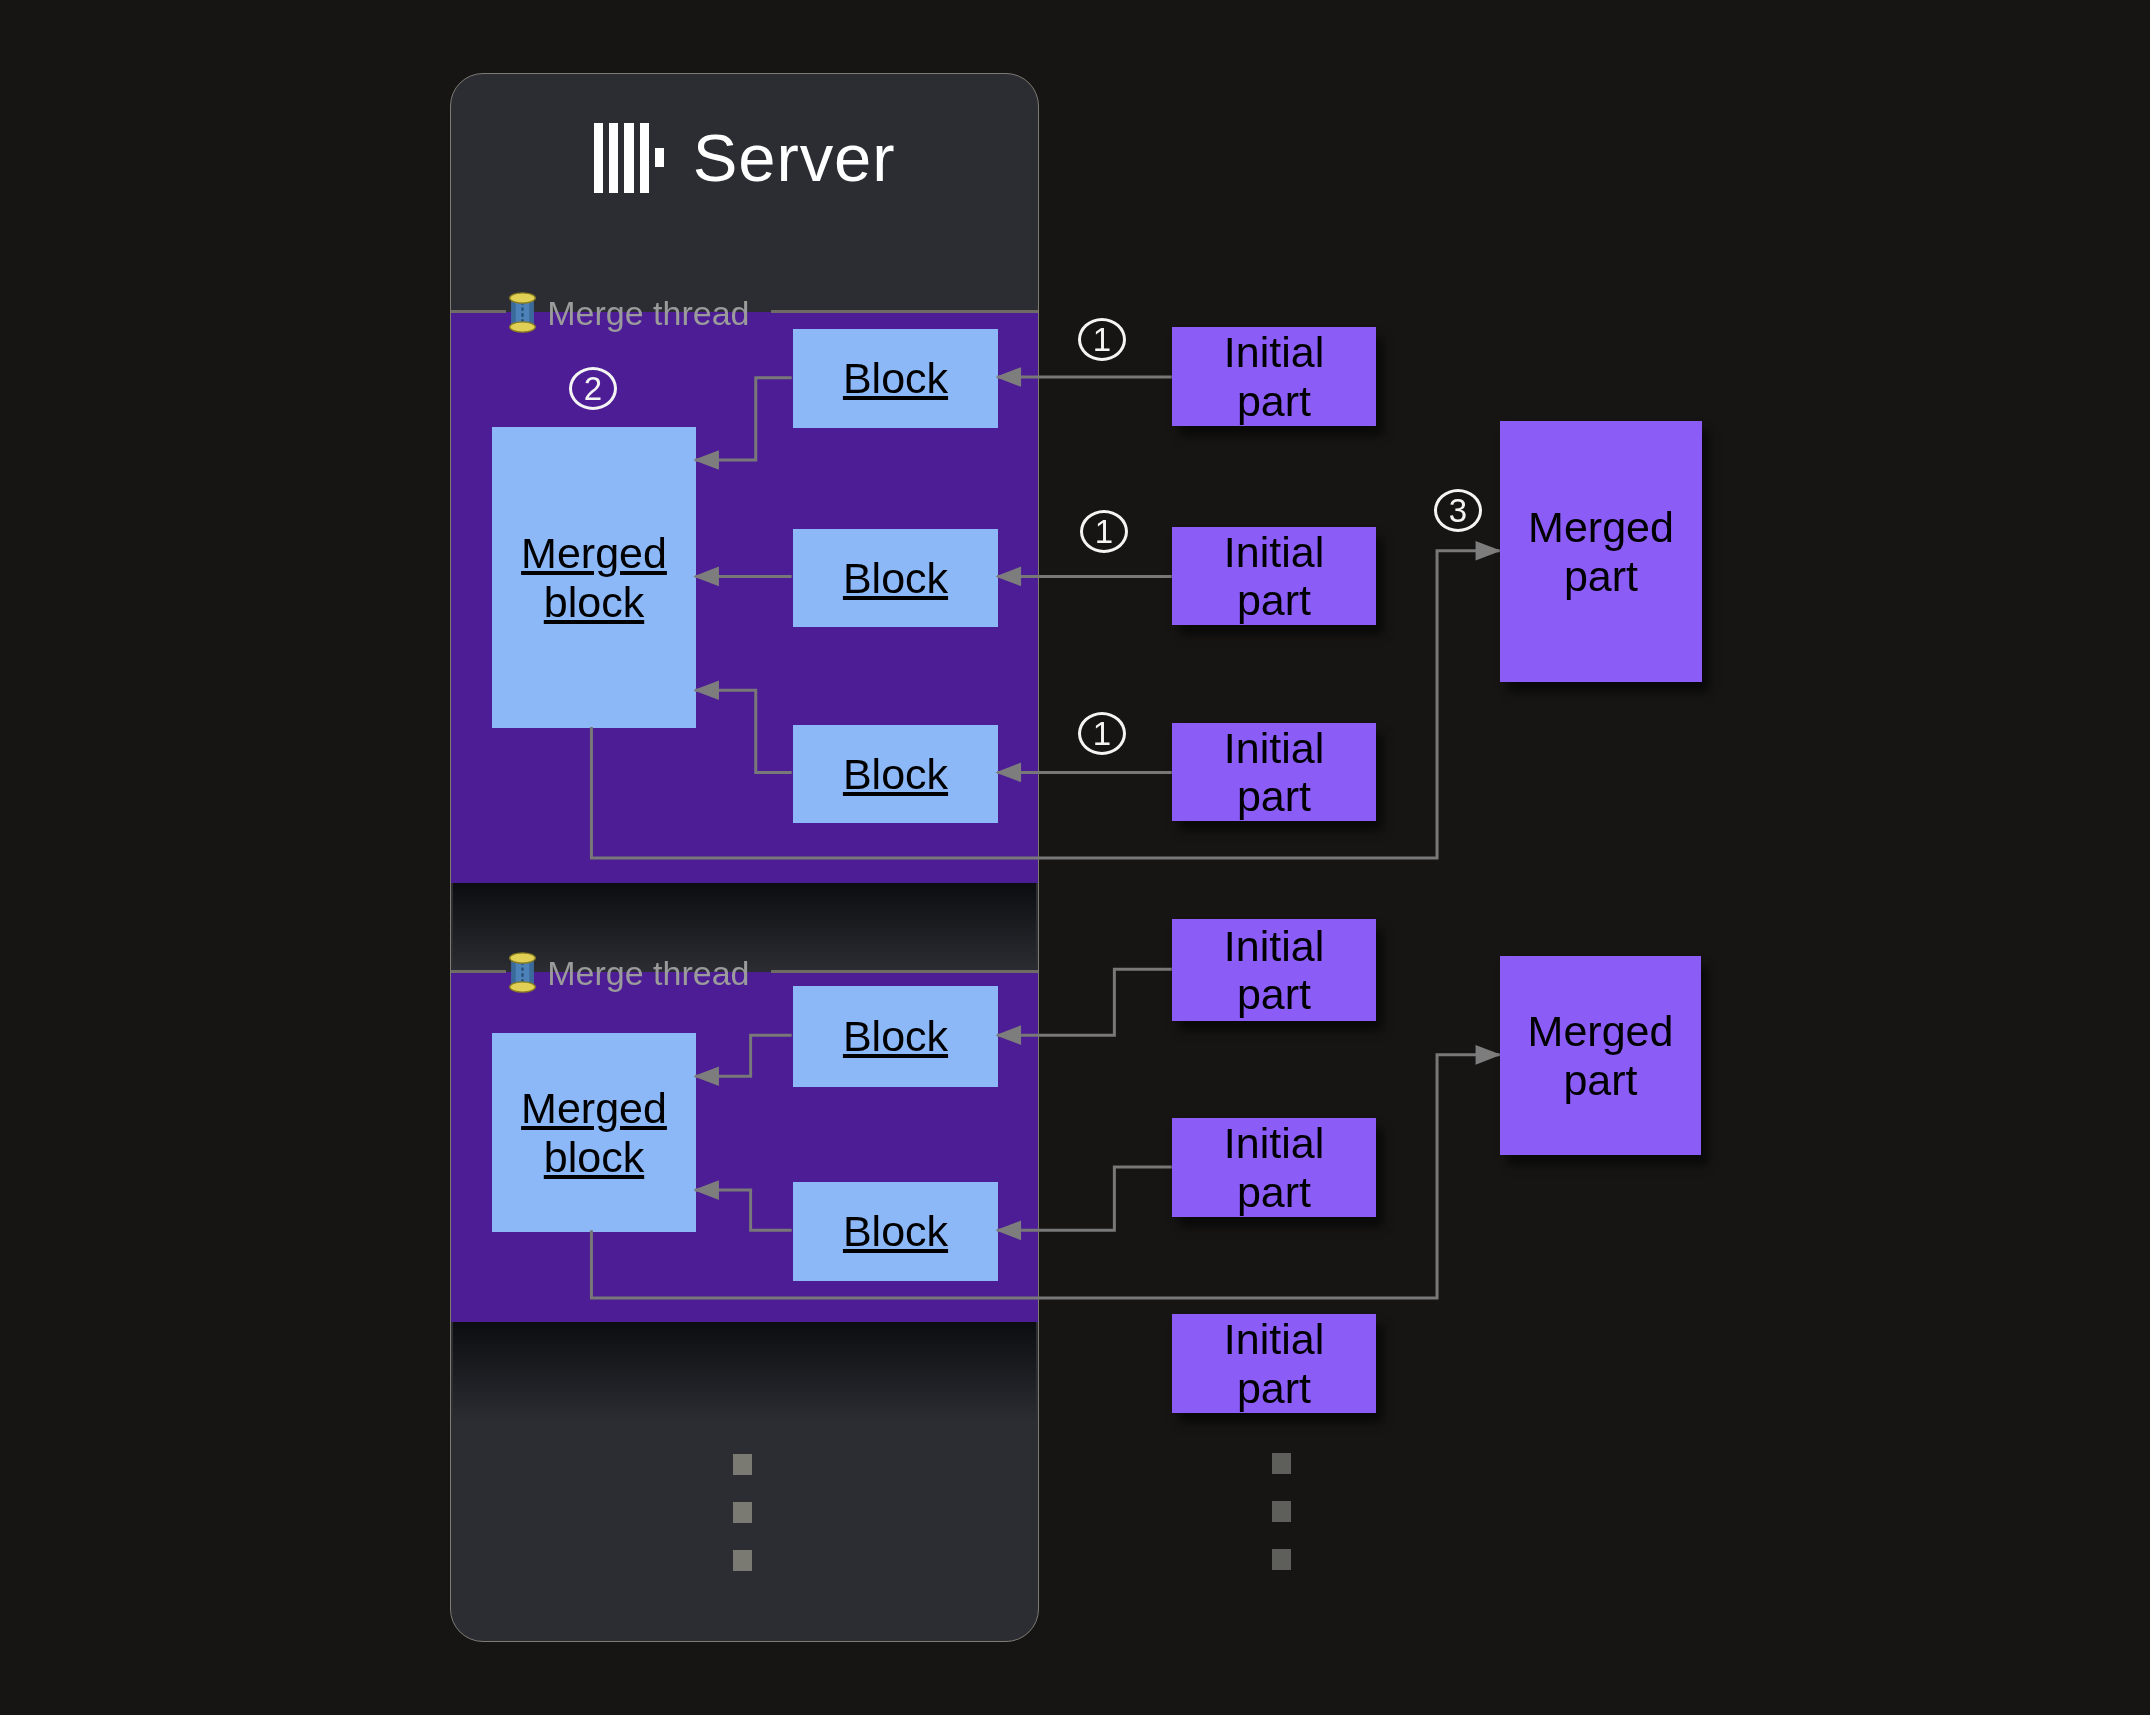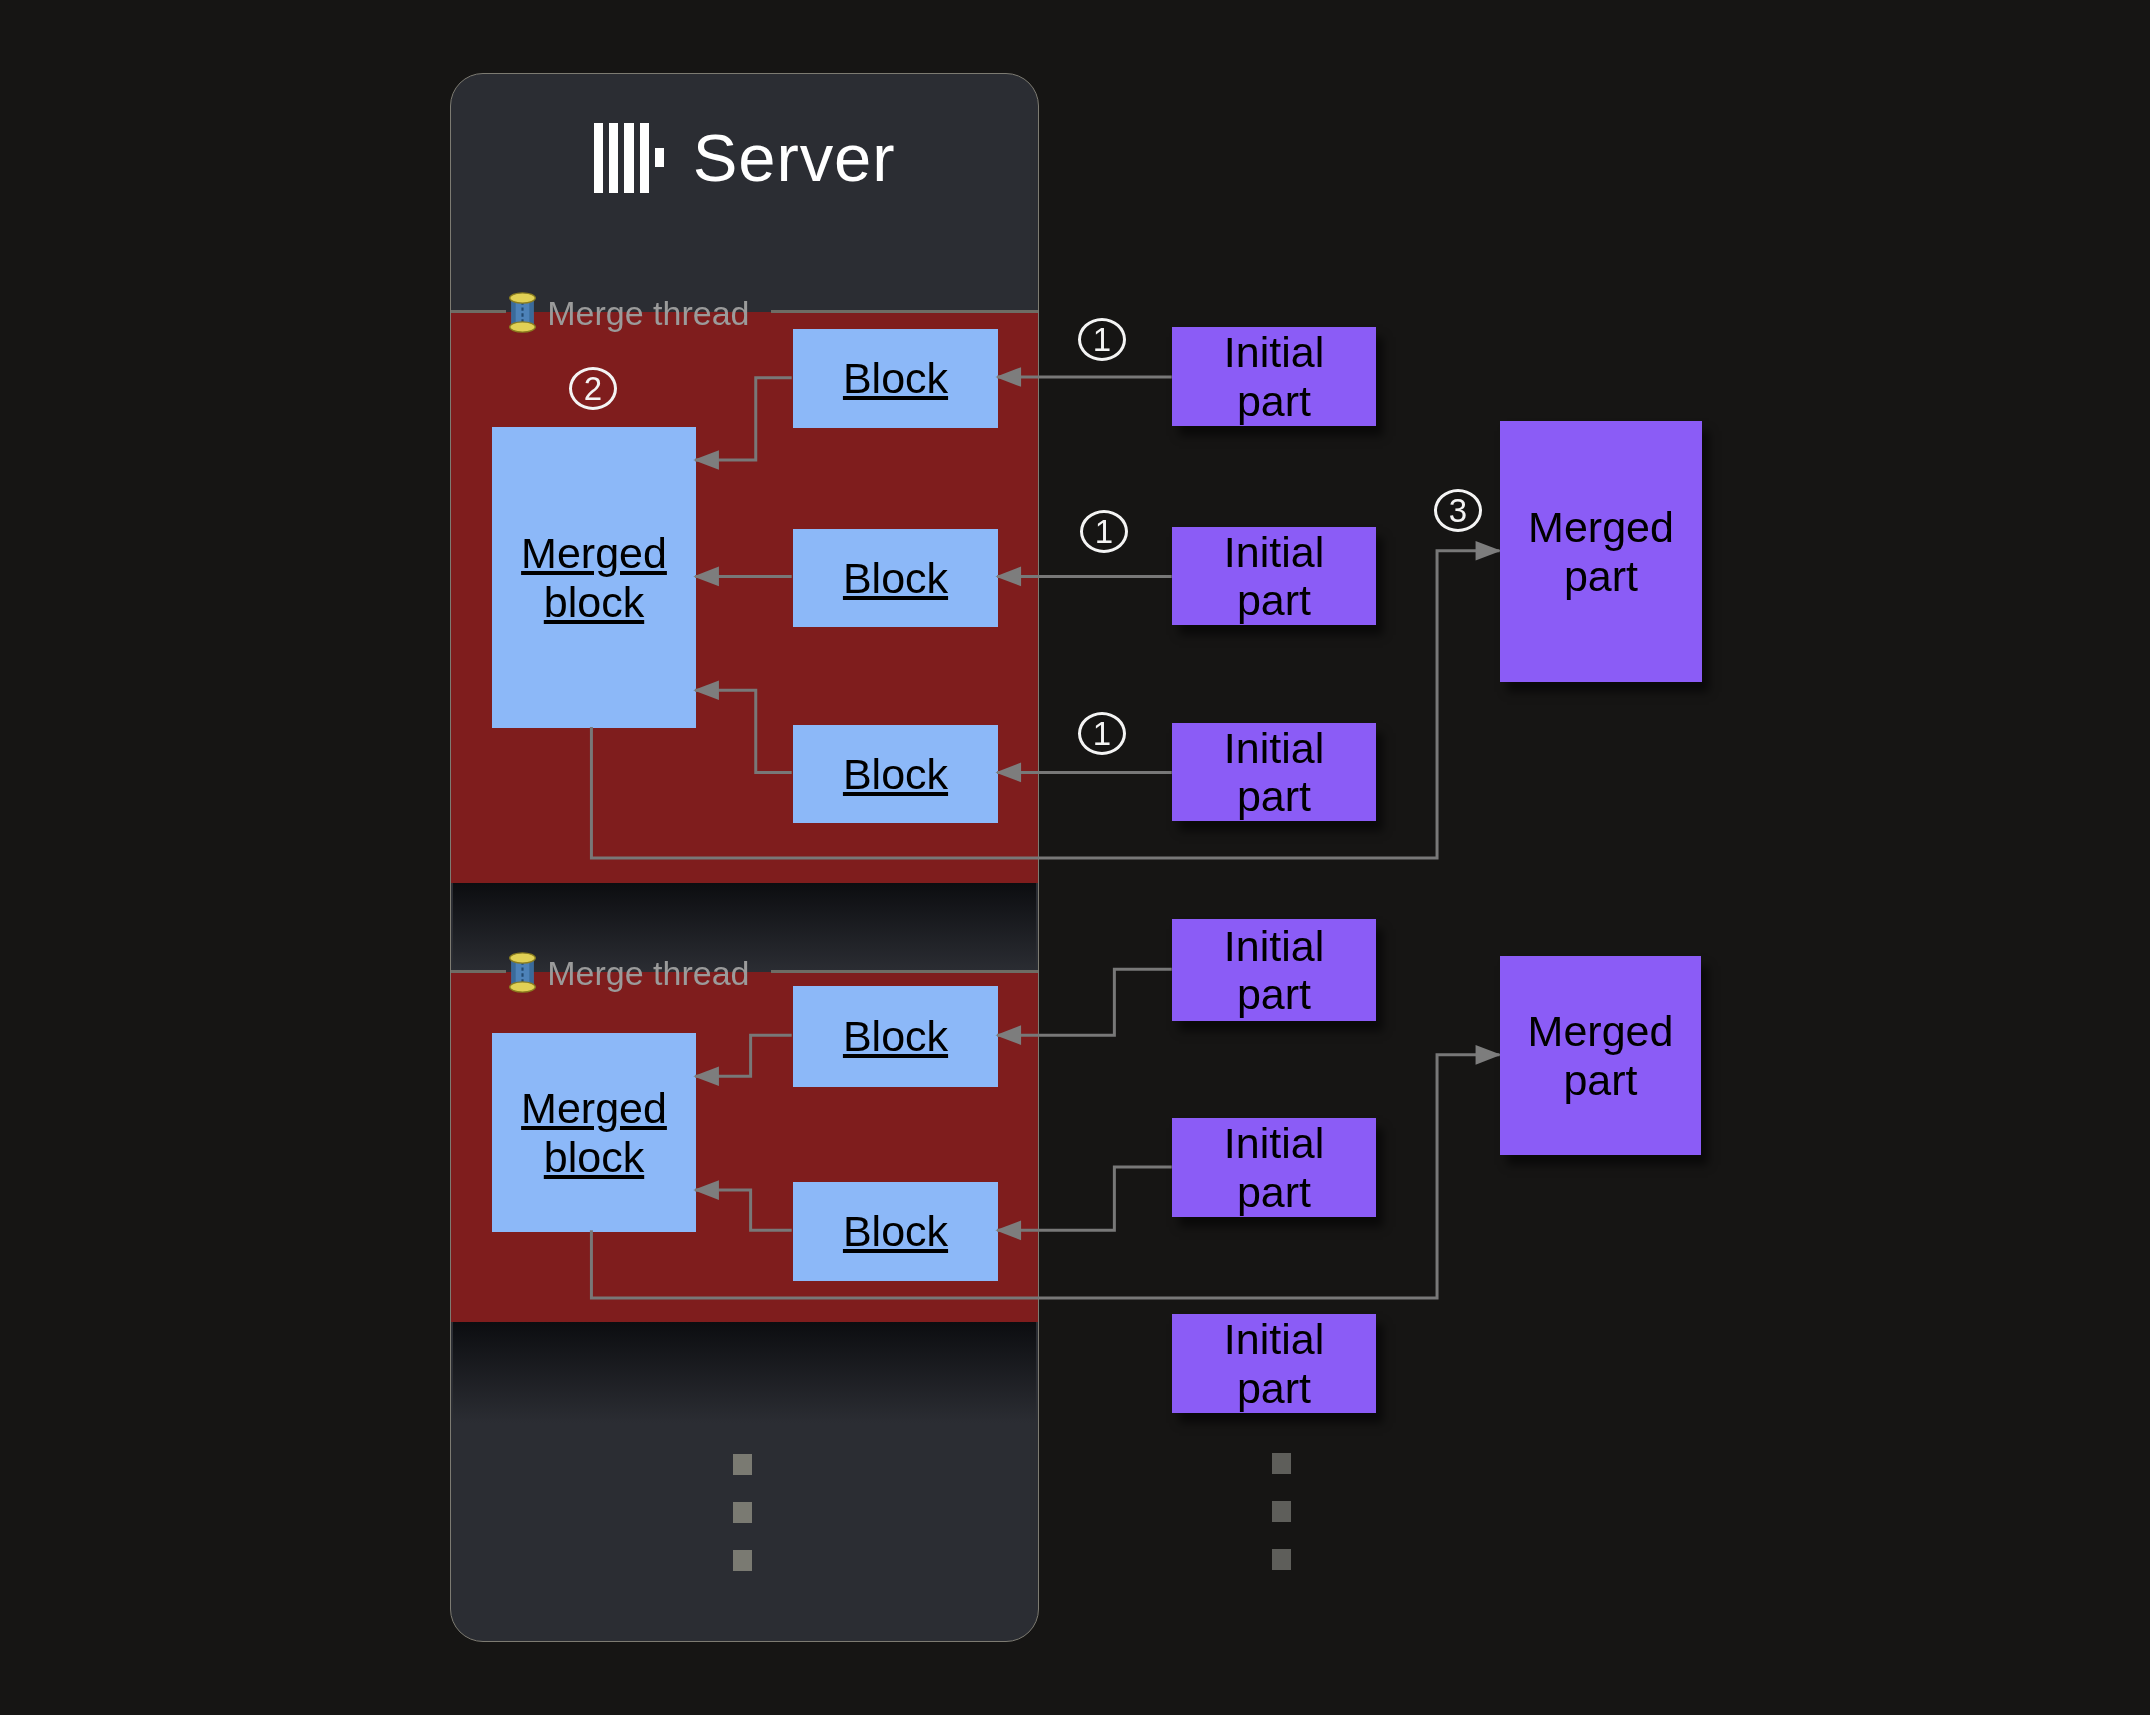--- a/index.html
+++ b/index.html
@@ -26,7 +26,7 @@
 
   
   .section {
-    position:absolute; left:0; width:100%; background:#7f1d1d; box-sizing:border-box;padding-left:15px;
+    position:absolute; left:0; width:100%; background:#4c1d95; box-sizing:border-box;padding-left:15px;
   }
   .section-1 { top:238px;  height:571px; }
   .section-2 { top:898px; height:350px; }

